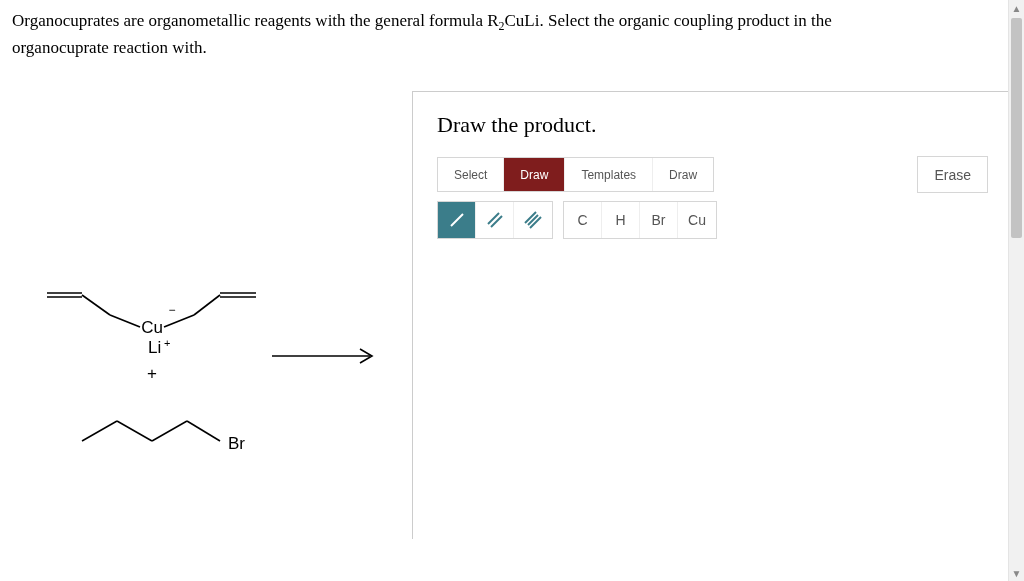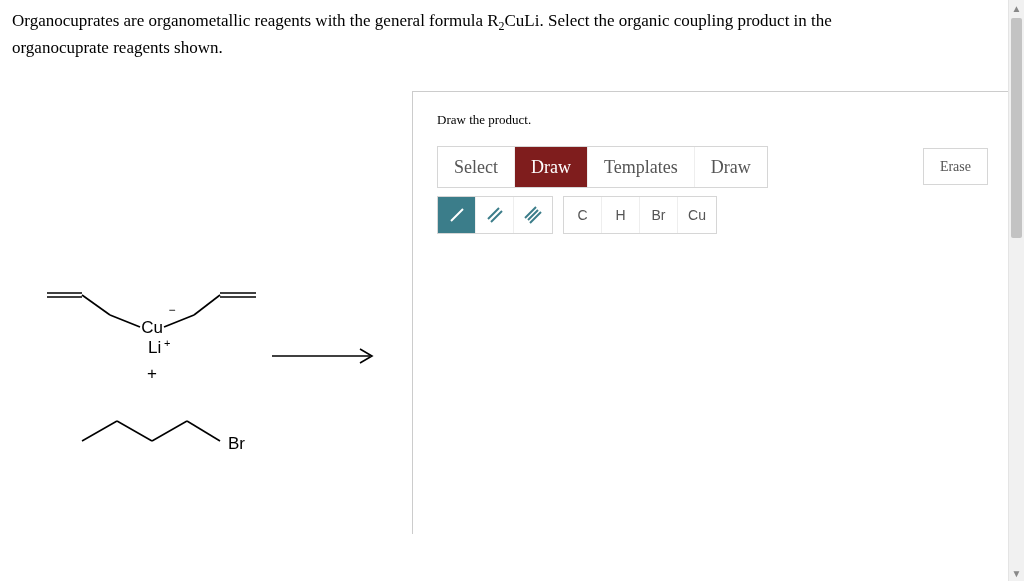--- a/index.html
+++ b/index.html
@@ -141,7 +141,7 @@
 
 <div class="question-text">
   <span>Organocuprates are organometallic reagents with the general formula R</span><sub>2</sub><span>CuLi. Select the organic coupling product in the</span><br>
-  <span>organocuprate reagents shown.</span>
+  <span>organocuprate reaction with.</span>
 </div>
 
 <div class="container">

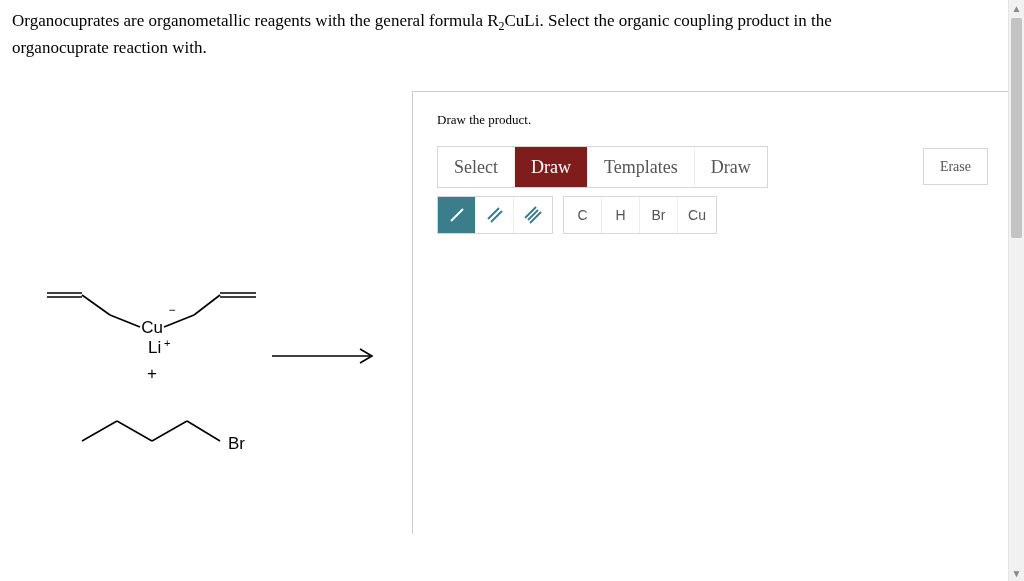--- a/index.html
+++ b/index.html
@@ -45,7 +45,7 @@
       min-height: 440px;
     }
     .draw-title {
-      font-size: 13px;
+      font-size: 22px;
       margin-bottom: 18px;
     }
     .toolbar-row {

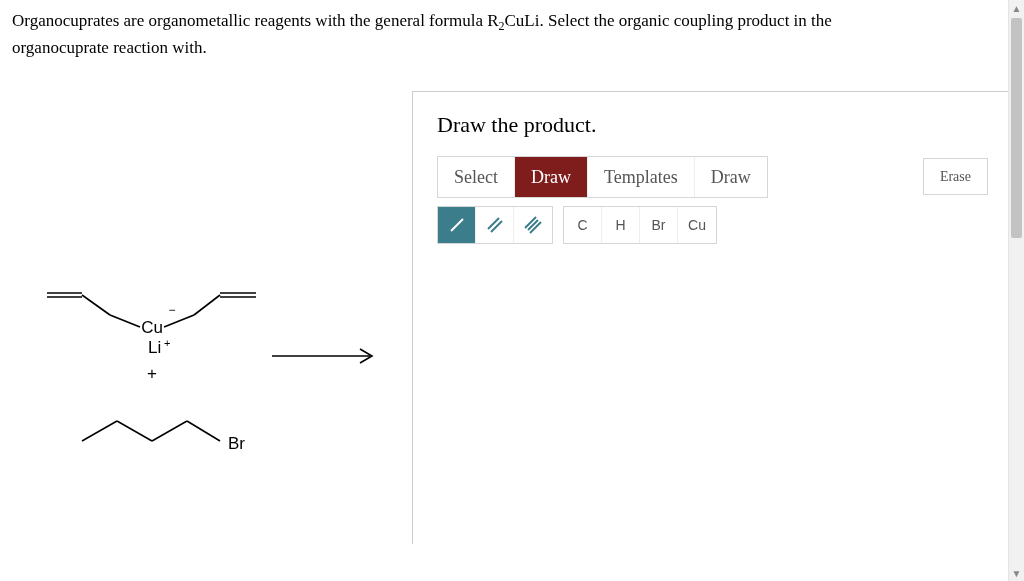--- a/index.html
+++ b/index.html
@@ -56,8 +56,8 @@
     }
     .tab-group { display: flex; border: 1px solid #d6d6d6; }
     .tab {
-      font-family: Liberation Serif, serif;
-      font-size: 18px;
+      font-family: Liberation Sans, sans-serif;
+      font-size: 12px;
       padding: 10px 16px 9px;
       background: #fff;
       color: #555;

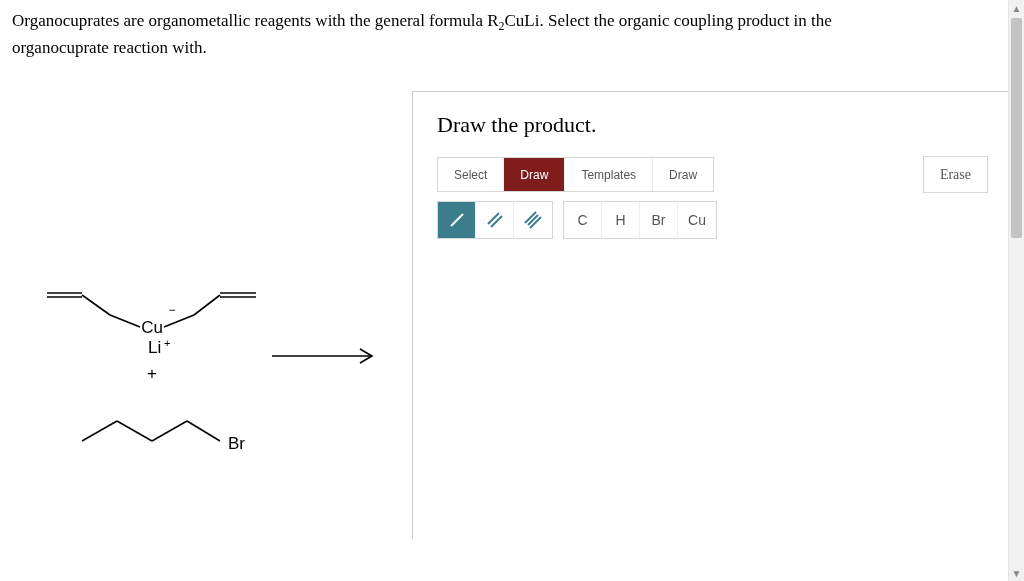--- a/index.html
+++ b/index.html
@@ -70,7 +70,7 @@
       color: #fff;
     }
     .erase {
-      font-family: Liberation Serif, serif;
+      font-family: Liberation Sans, sans-serif;
       font-size: 14px;
       padding: 10px 16px 9px;
       border: 1px solid #d6d6d6;

